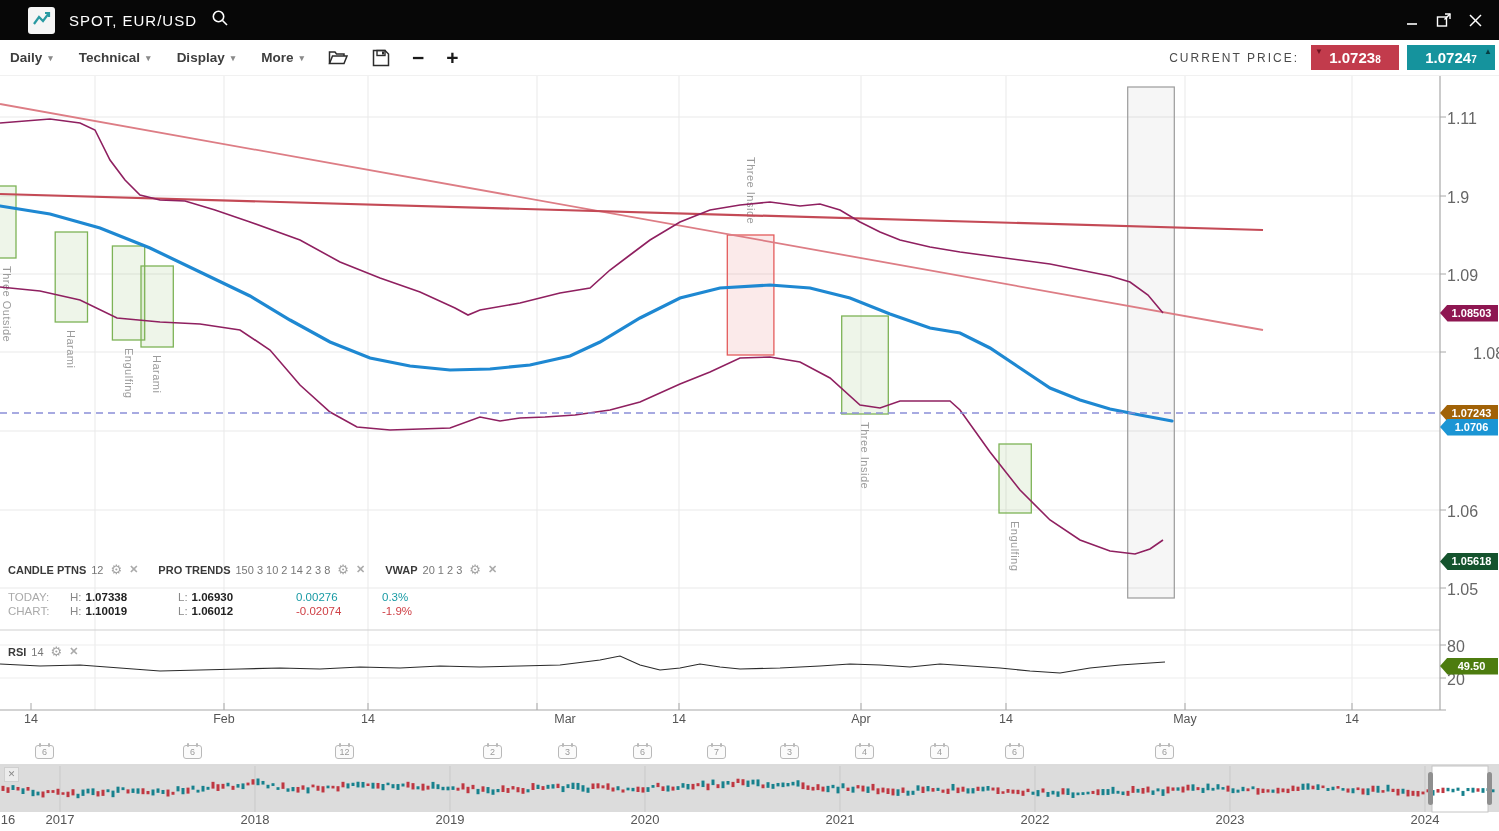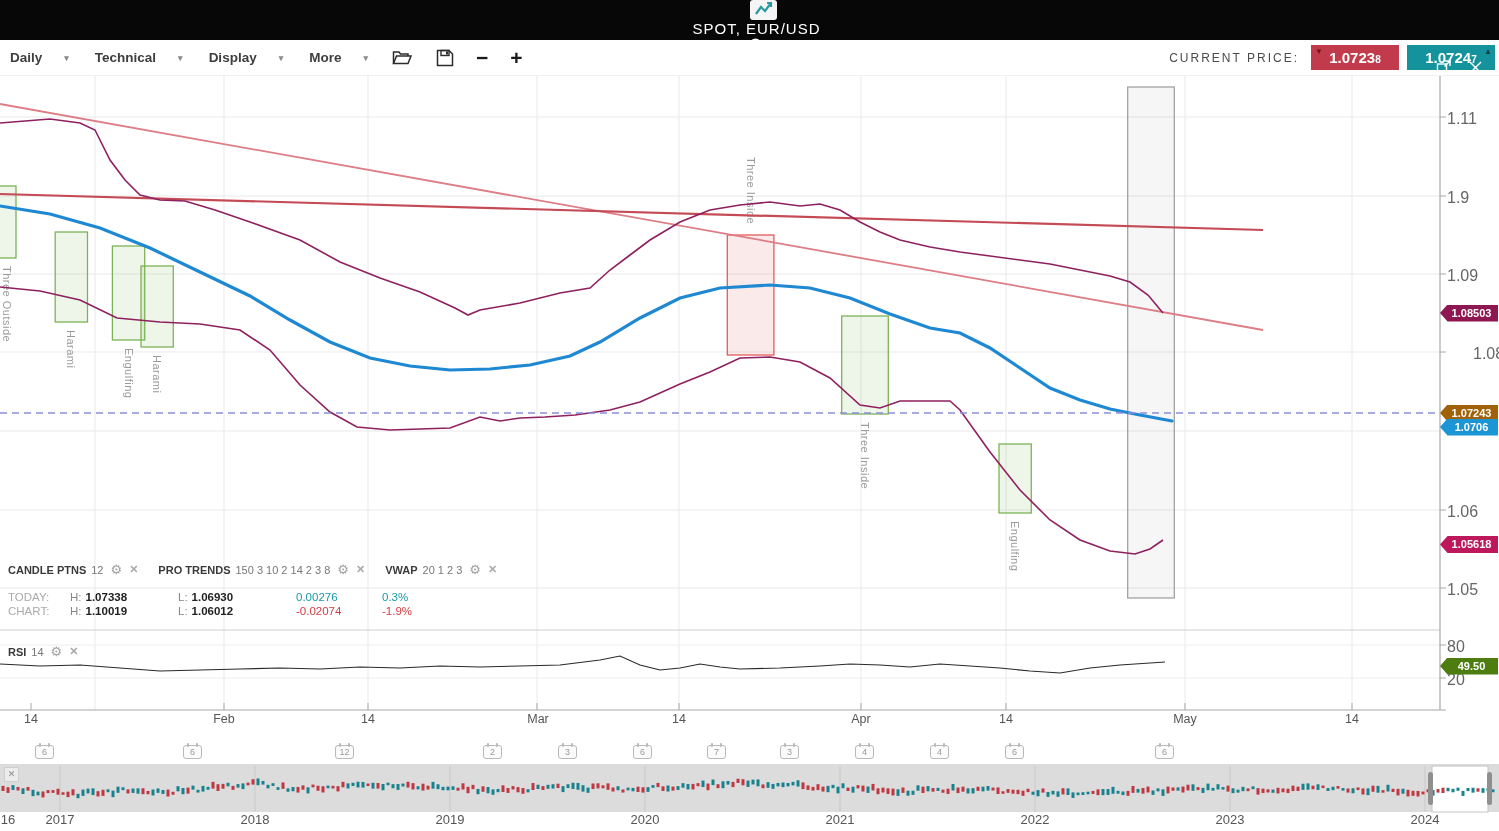--- a/index.html
+++ b/index.html
@@ -10,7 +10,7 @@
   }
   
   .titlebar { position:absolute; left:0; top:0; width:1499px; height:40px;
-    background:#070707; display:flex; align-items:center; z-index:30;flex-direction:column; }
+    background:#070707; display:flex; align-items:center; z-index:30; }
   .app-icon { width:27px; height:27px; margin-left:28px; background:#f5f5f5;
     border-radius:3px; display:flex; align-items:center; justify-content:center; }
   .tb-title { color:#fff; font-size:15px; letter-spacing:1px; margin-left:14px; }

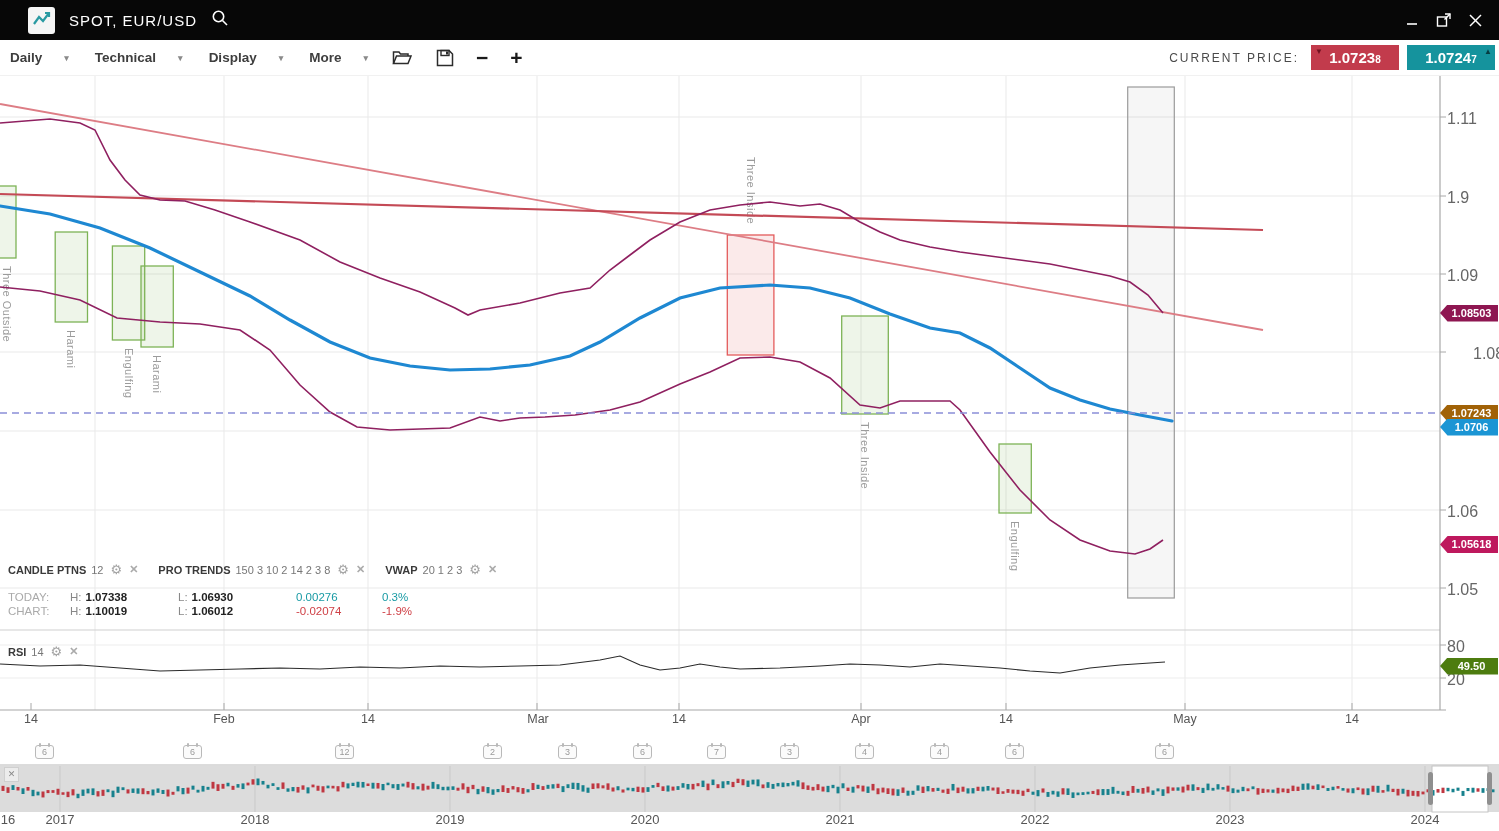--- a/index.html
+++ b/index.html
@@ -20,7 +20,7 @@
   
   .toolbar { position:absolute; left:0; top:40px; width:1499px; height:36px; background:#fff;
     display:flex; align-items:center; z-index:29; border-bottom:1px solid #f1f1f1; }
-  .menu { display:flex; align-items:center; gap:22px; margin-left:26px; cursor:pointer;
+  .menu { display:flex; align-items:center; gap:6px; margin-left:26px; cursor:pointer;
     font-size:13.5px; font-weight:bold; color:#3e3e3e; }
   .menu:first-child { margin-left:10px; }
   .caret { color:#8a8a8a; font-size:9px; }

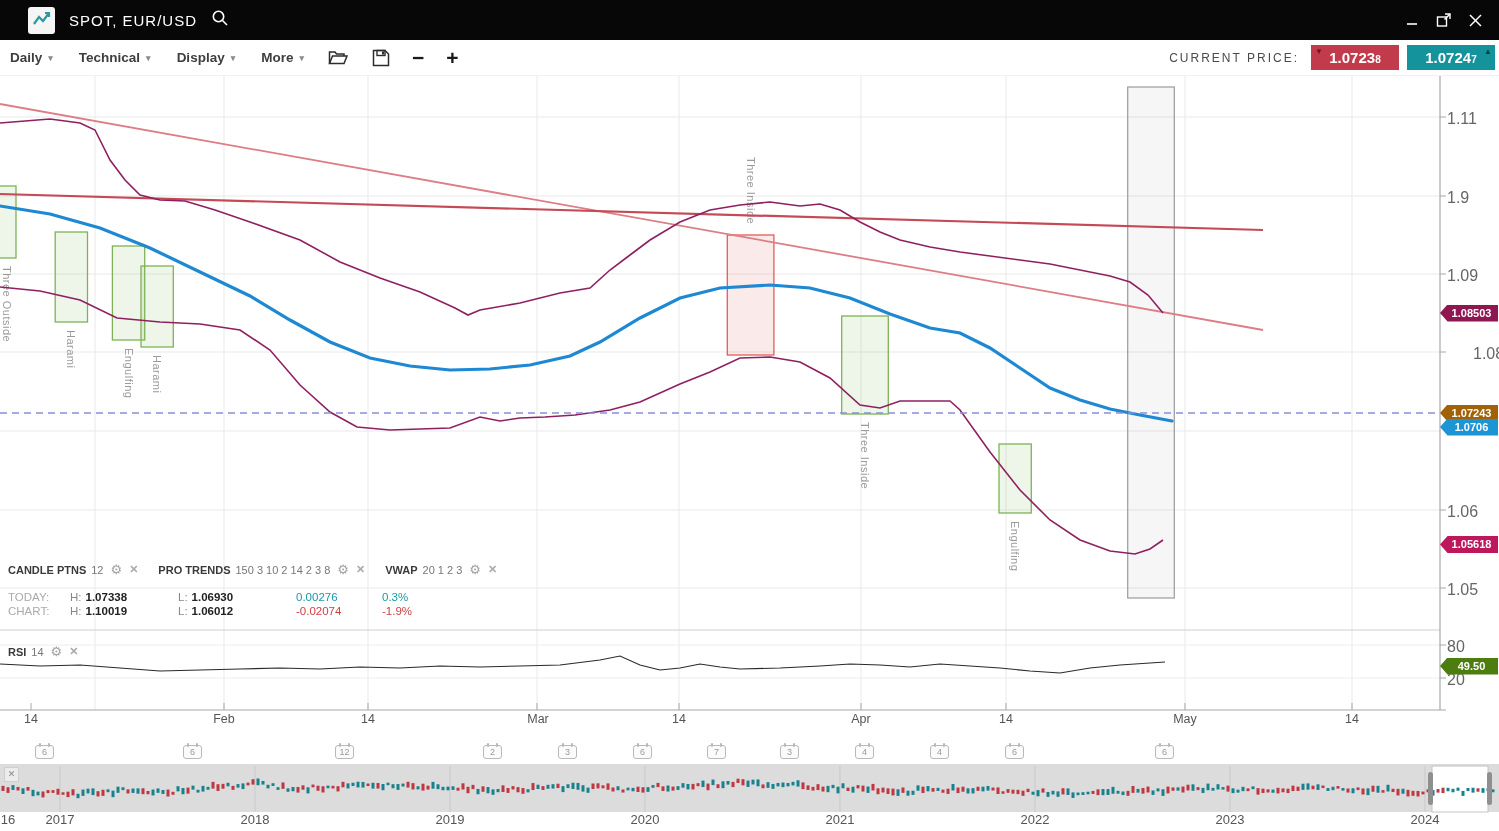--- a/index.html
+++ b/index.html
@@ -968,7 +968,7 @@
     <div class="axis-badge" style="top: 304.5px; background: rgb(142, 22, 81);">1.08503</div>
     <div class="axis-badge" style="top: 404.5px; background: #a16207;">1.07243</div>
     <div class="axis-badge" style="top: 418.5px; background: rgb(27, 149, 212);">1.0706</div>
-    <div class="axis-badge" style="top: 536px; background: #be185d;">1.05618</div>
+    <div class="axis-badge" style="top: 553px; background: #14532d;">1.05618</div>
     <div class="axis-badge" style="top: 657.5px; background: #4d7c0f;">49.50</div>
   </div>
 

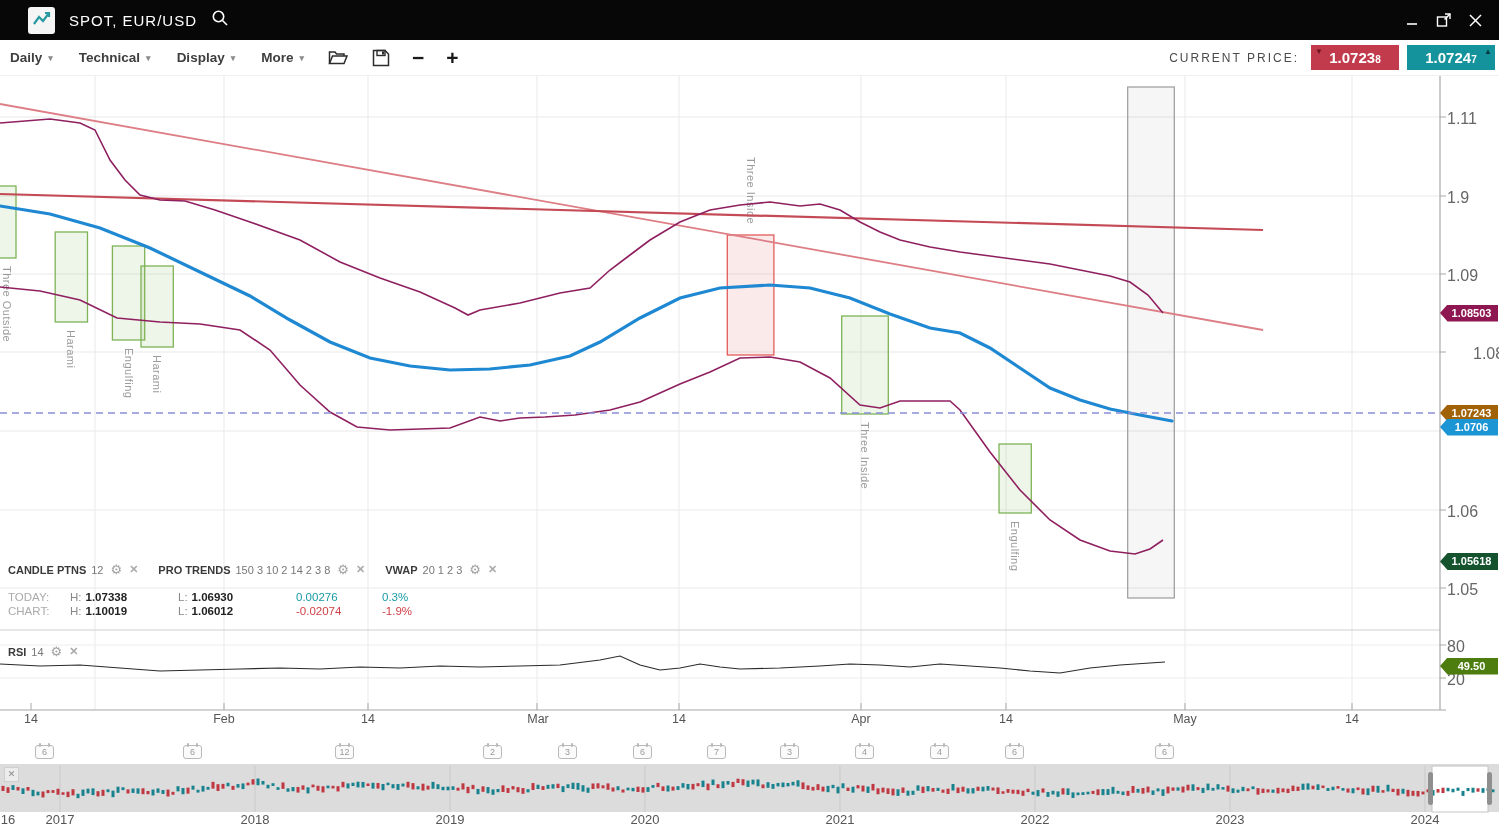--- a/index.html
+++ b/index.html
@@ -938,7 +938,7 @@
     <div class="xlab" style="left: 9px;">14</div>
     <div class="xlab" style="left: 202px;">Feb</div>
     <div class="xlab" style="left: 346px;">14</div>
-    <div class="xlab" style="left: 516px;">Mar</div>
+    <div class="xlab" style="left: 543px;">Mar</div>
     <div class="xlab" style="left: 657px;">14</div>
     <div class="xlab" style="left: 839px;">Apr</div>
     <div class="xlab" style="left: 984px;">14</div>

